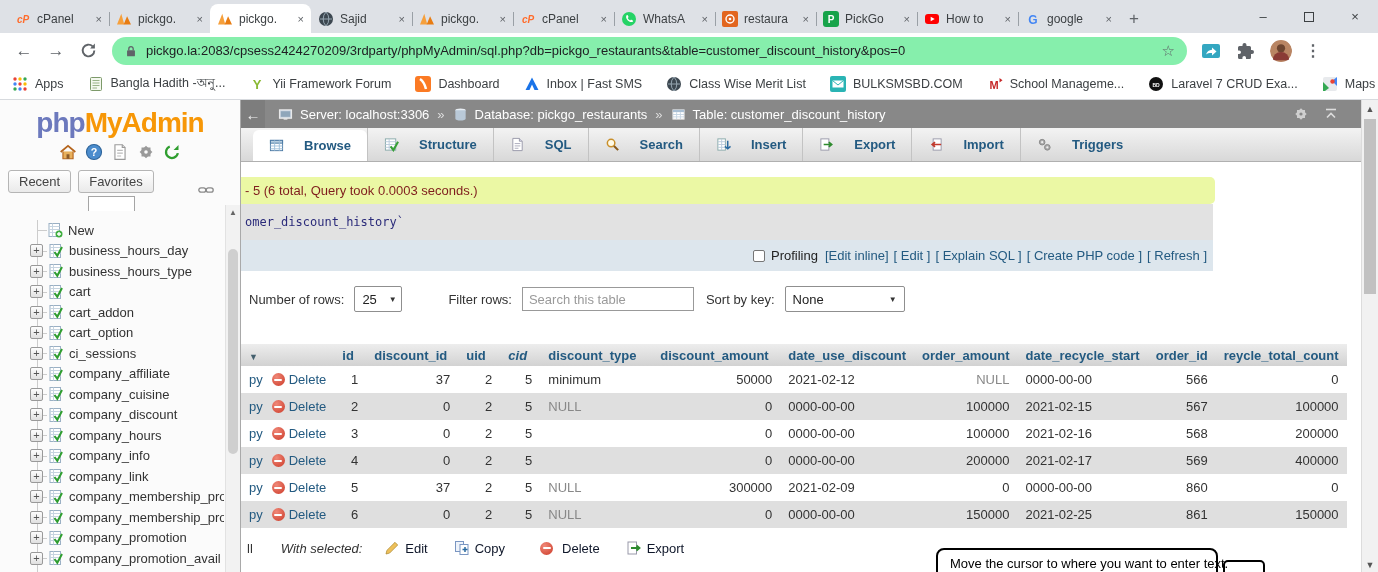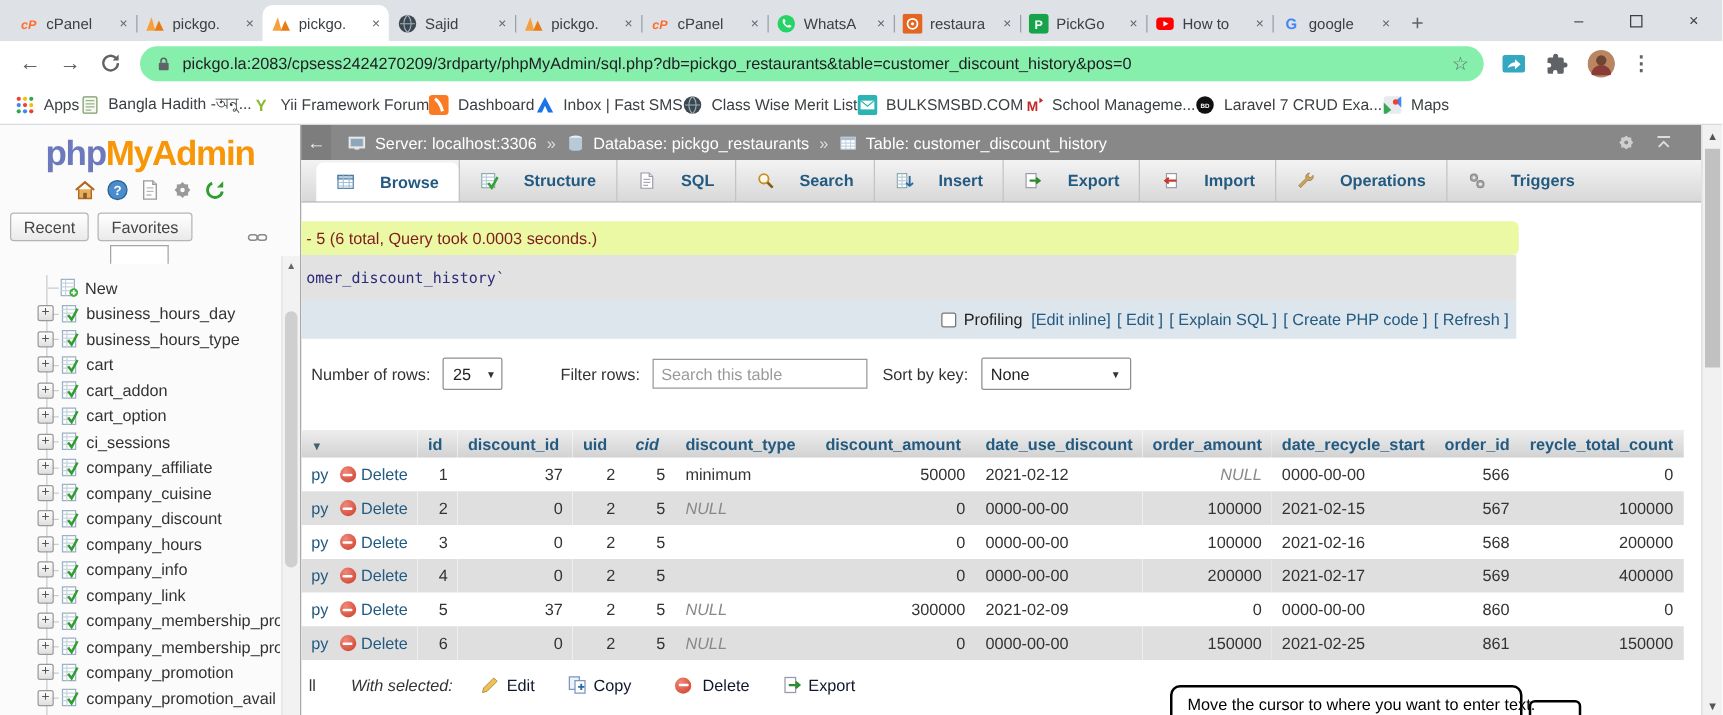--- a/index.html
+++ b/index.html
@@ -33,7 +33,7 @@
   #avatar svg{width:24px;height:24px;border-radius:50%}
   #menu-dots{font-size:16px;color:#5f6368;font-weight:bold;margin-left:9px}
 
-  #bookmarks{height:32px;background:#fff;border-bottom:1px solid #d7dade;display:flex;align-items:center;padding:0 12px;font-size:12.5px;color:#3c4043}
+  #bookmarks{height:32px;background:#fff;border-bottom:1px solid #d7dade;display:flex;align-items:center;padding:0 12px;gap:24px;font-size:12.5px;color:#3c4043}
   .bm{display:flex;align-items:center;gap:7px;white-space:nowrap}
 
   

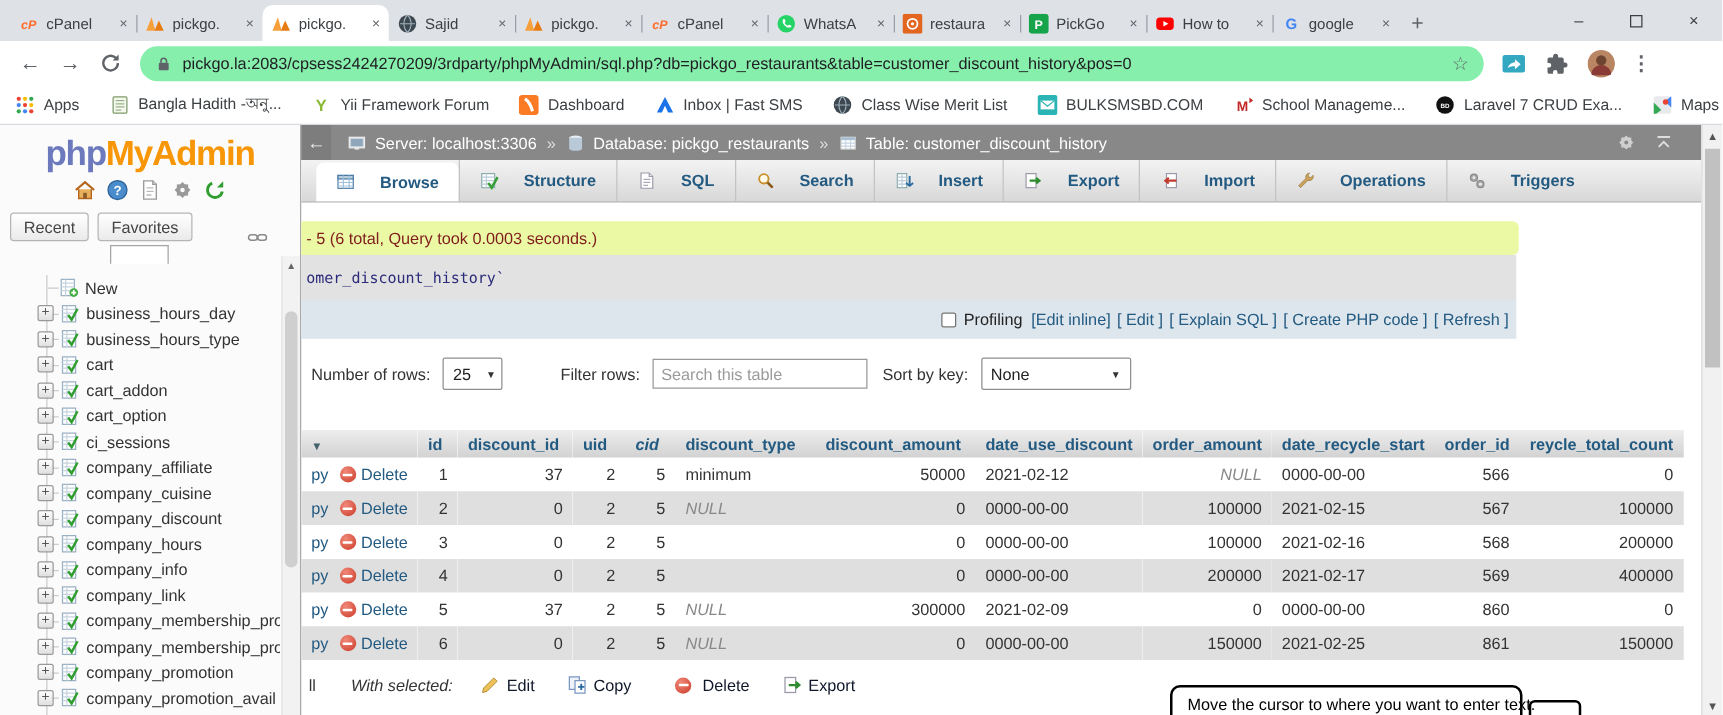--- a/index.html
+++ b/index.html
@@ -753,14 +753,6 @@
             </svg>
           </span>
           <span>Import</span>
-        </div>
-        <div class="mtab">
-          <span class="ticon">
-            <svg viewBox="0 0 16 16">
-              <path d="M11.5 1.5a3.5 3.5 0 0 0-3.3 4.6L2 12.3 3.7 14l6.2-6.2a3.5 3.5 0 0 0 4.5-4.4l-2 2-1.8-.5-.5-1.8z" fill="#caa25e" stroke="#9a7a3a" stroke-width="0.6"></path>
-            </svg>
-          </span>
-          <span>Operations</span>
         </div>
         <div class="mtab">
           <span class="ticon">

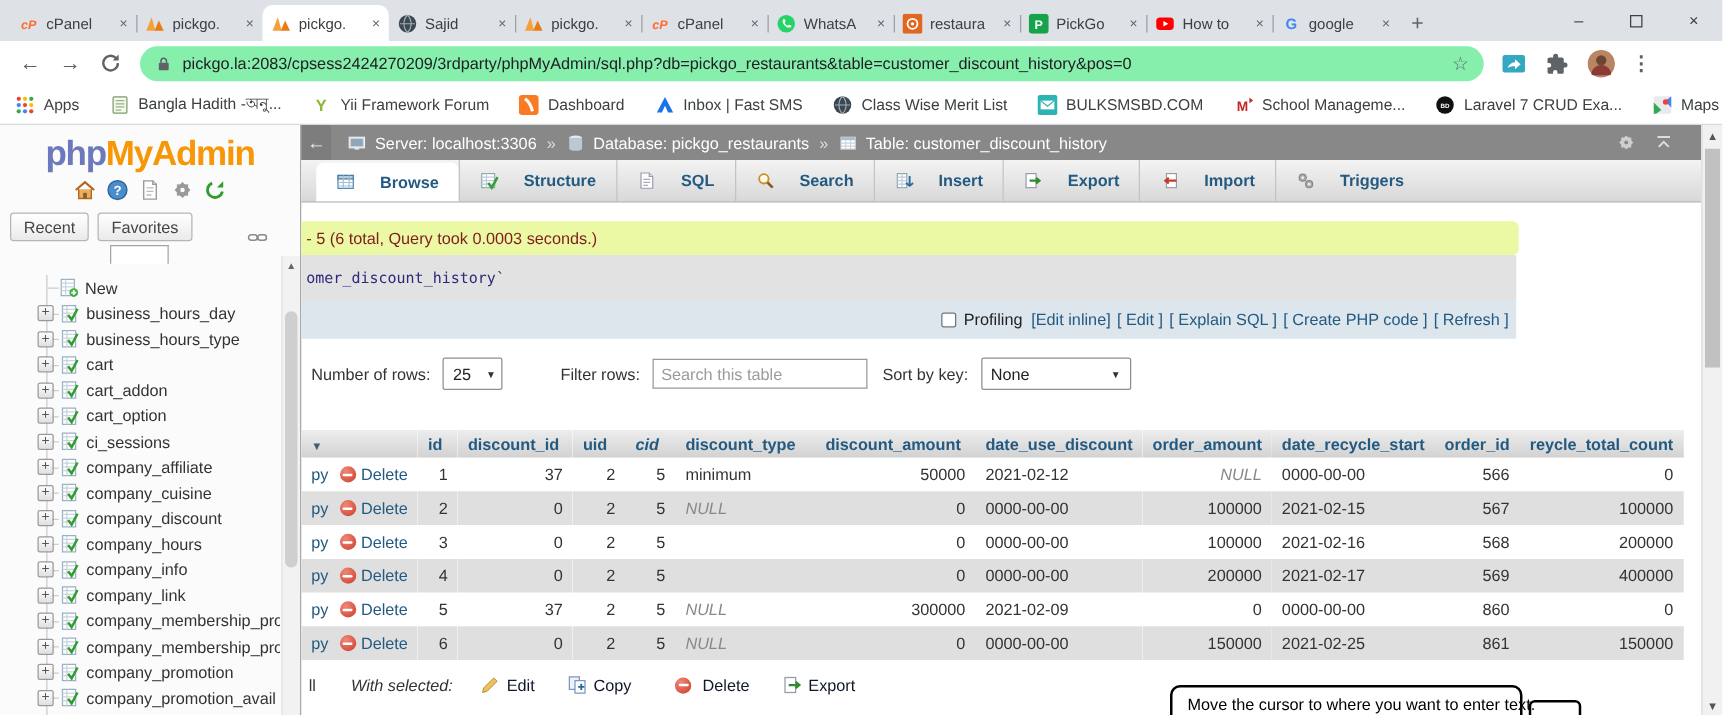--- a/index.html
+++ b/index.html
@@ -103,7 +103,7 @@
   #dtable td{padding:2px 8px;height:27px;white-space:nowrap;overflow:hidden}
   #dtable tbody tr:nth-child(even) td{background:#dfdfdf}
   .num{text-align:right}
-  .null{color:#888;font-style:italic}
+  .null{color:#888;}
   .lnk{color:#235a81}
   th.actions{text-align:right}
   #sort-glyph{color:#44606e;font-size:9px}

